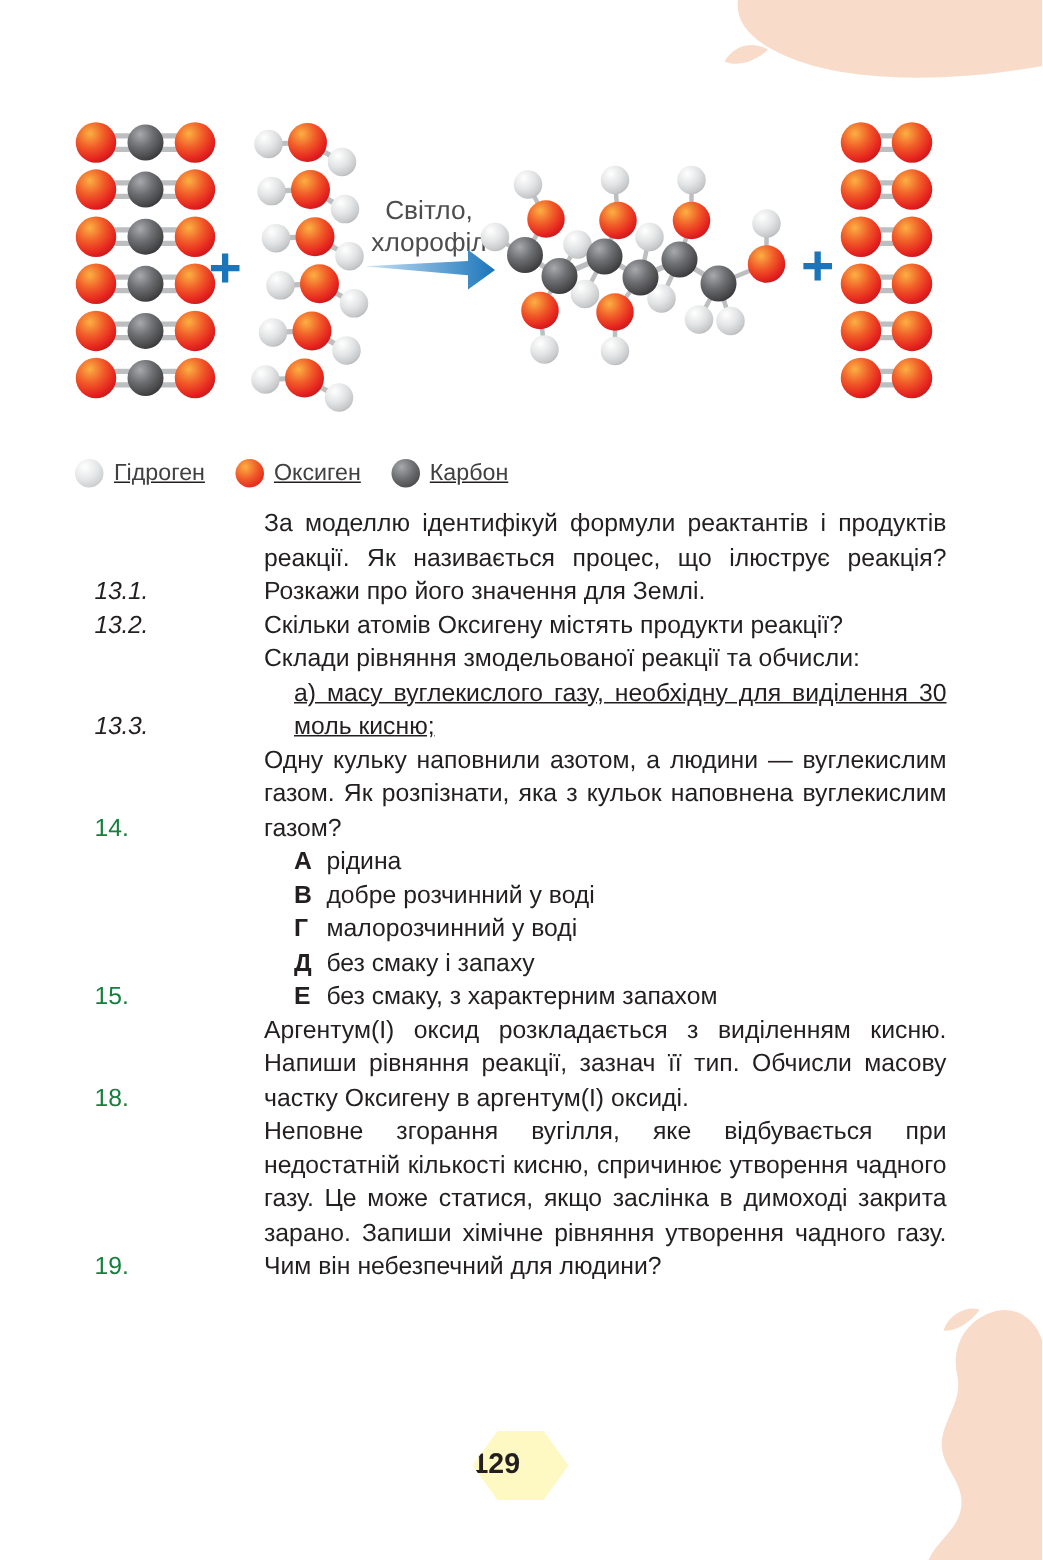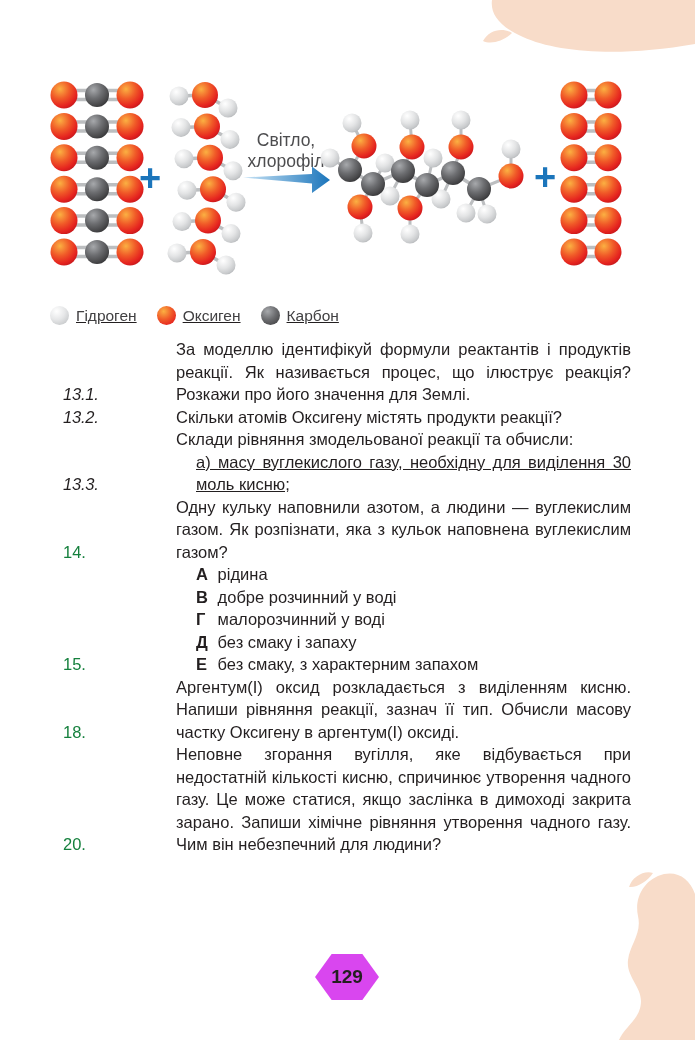--- a/index.html
+++ b/index.html
@@ -253,7 +253,7 @@
         </div>
       </div>
       <div class="q-row">
-        <div class="q-num">20.</div>
+        <div class="q-num">19.</div>
         <div class="q-body">
           <div class="q-text">Неповне згорання вугілля, яке відбувається при недостатній кіль­кості кисню, спричинює утворення чадного газу. Це може статися, якщо заслінка в димоході закрита зарано. Запиши хімічне рівнян­ня утворення чадного газу. Чим він небезпечний для людини?</div>
         </div>

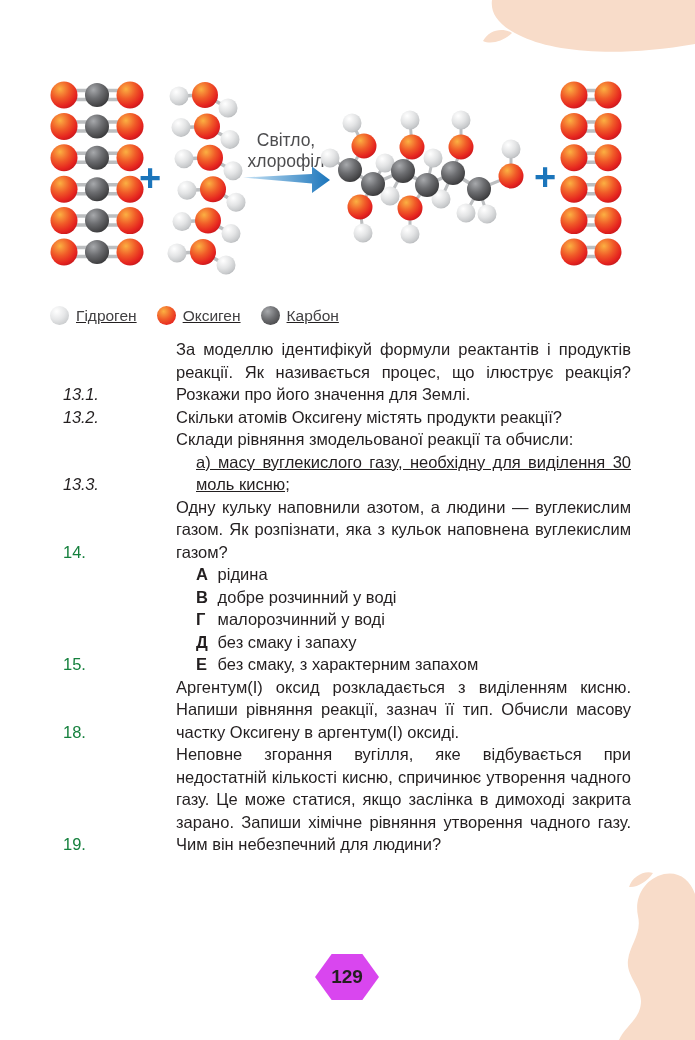--- a/index.html
+++ b/index.html
@@ -34,7 +34,7 @@
   .q-letter{font-weight:bold;display:inline-block;min-width:17px;}
   .page-num{
     position:absolute;left:315px;top:954px;width:64px;height:46px;
-    background:#d946ef;display:flex;align-items:center;justify-content:center;
+    background:#fef9c3;display:flex;align-items:center;justify-content:flex-start;
     clip-path:polygon(26% 0%,74% 0%,100% 50%,74% 100%,26% 100%,0% 50%);
     font-size:19px;font-weight:bold;color:#231F20;
   }

